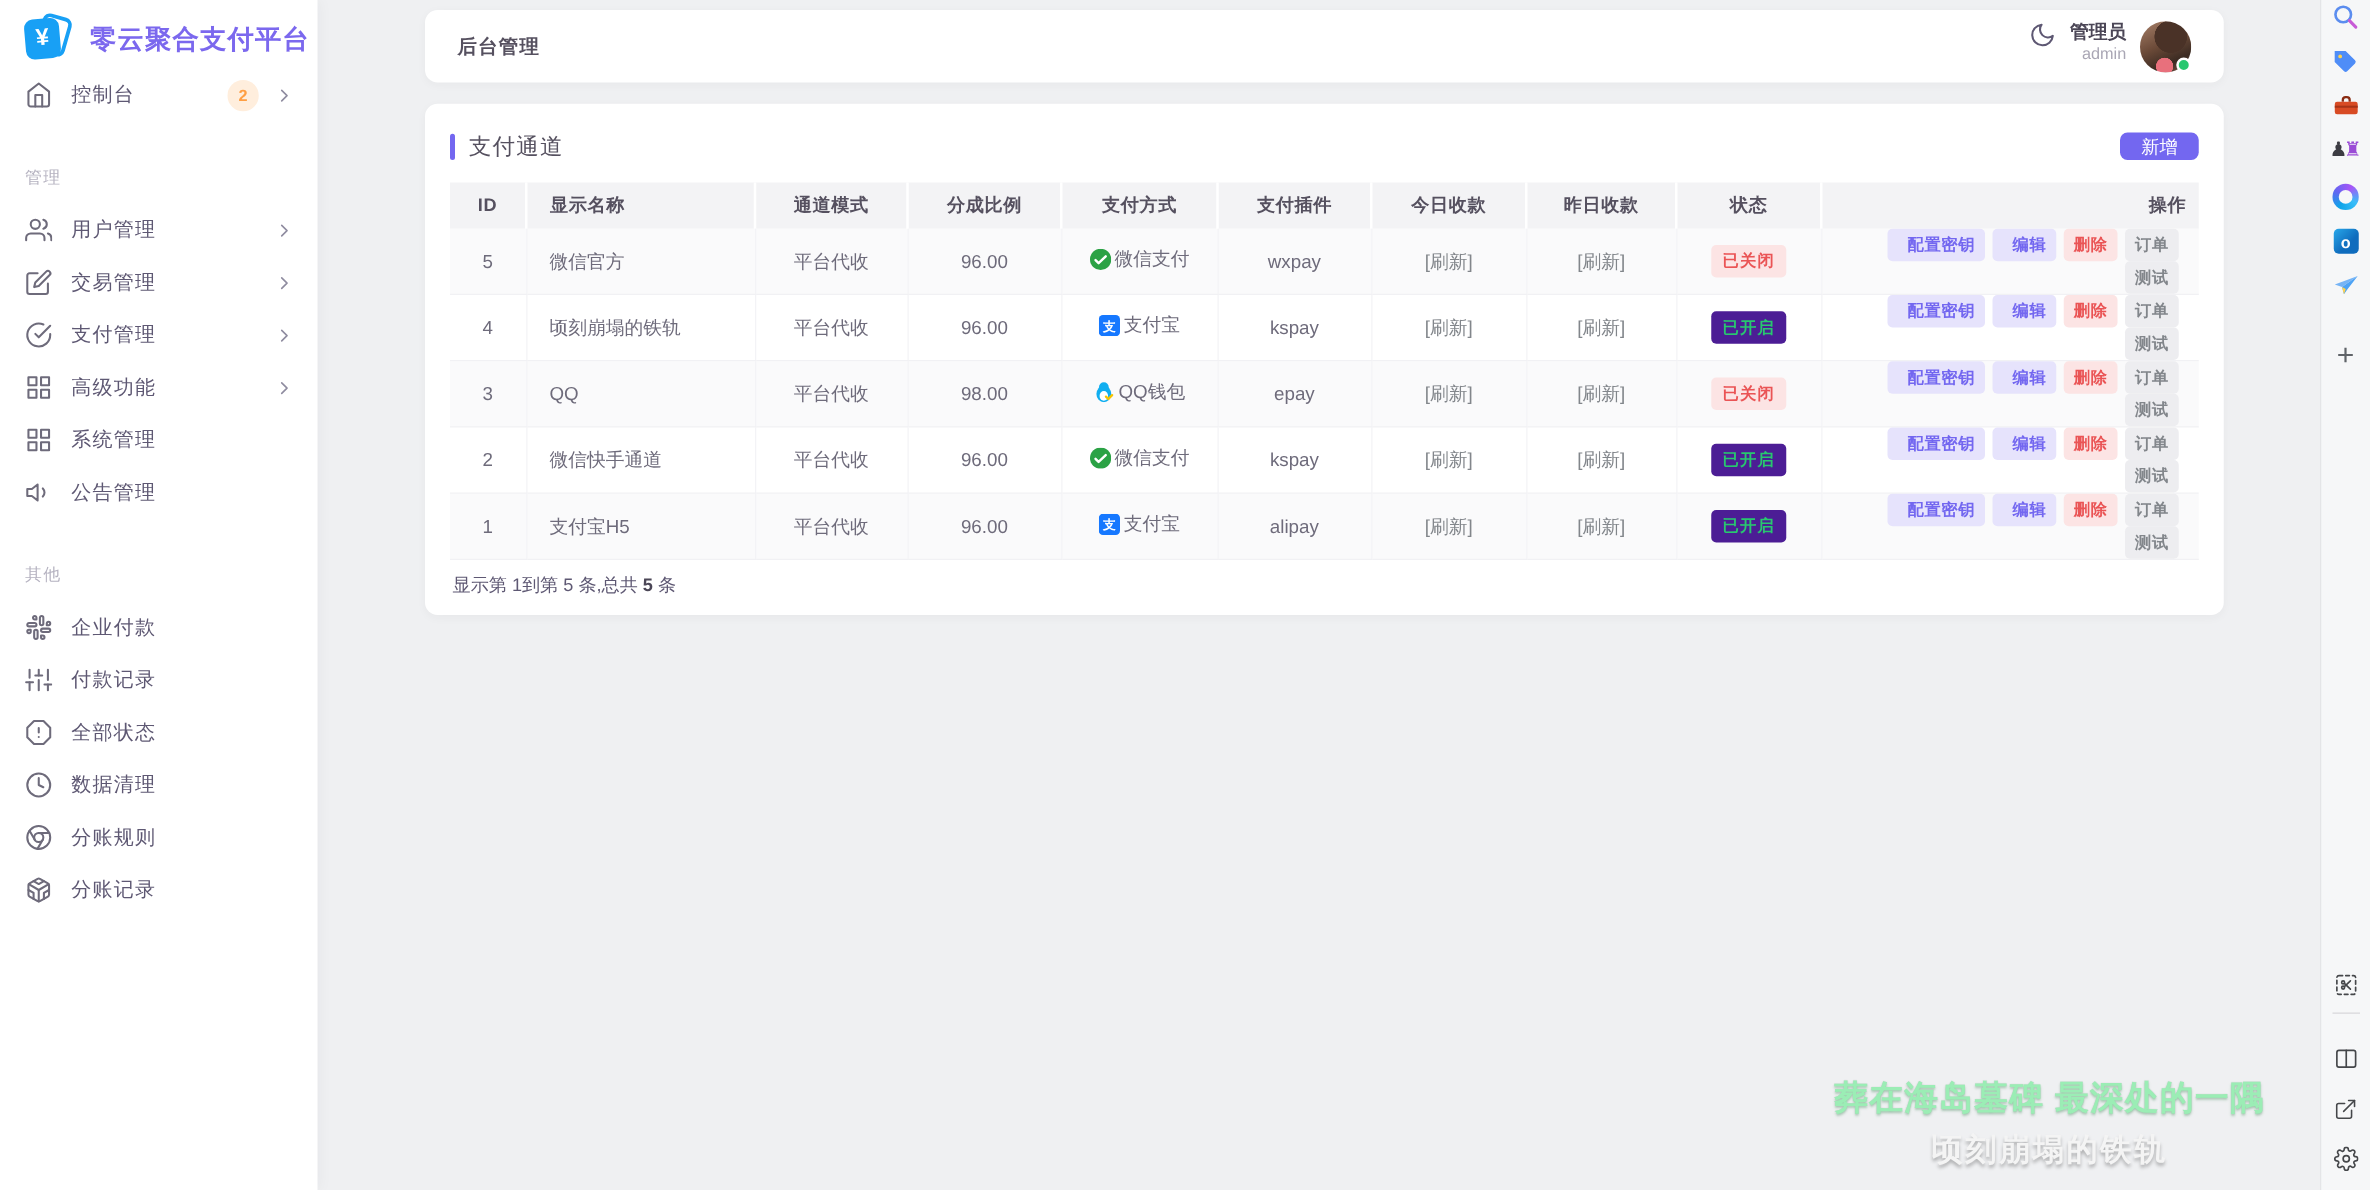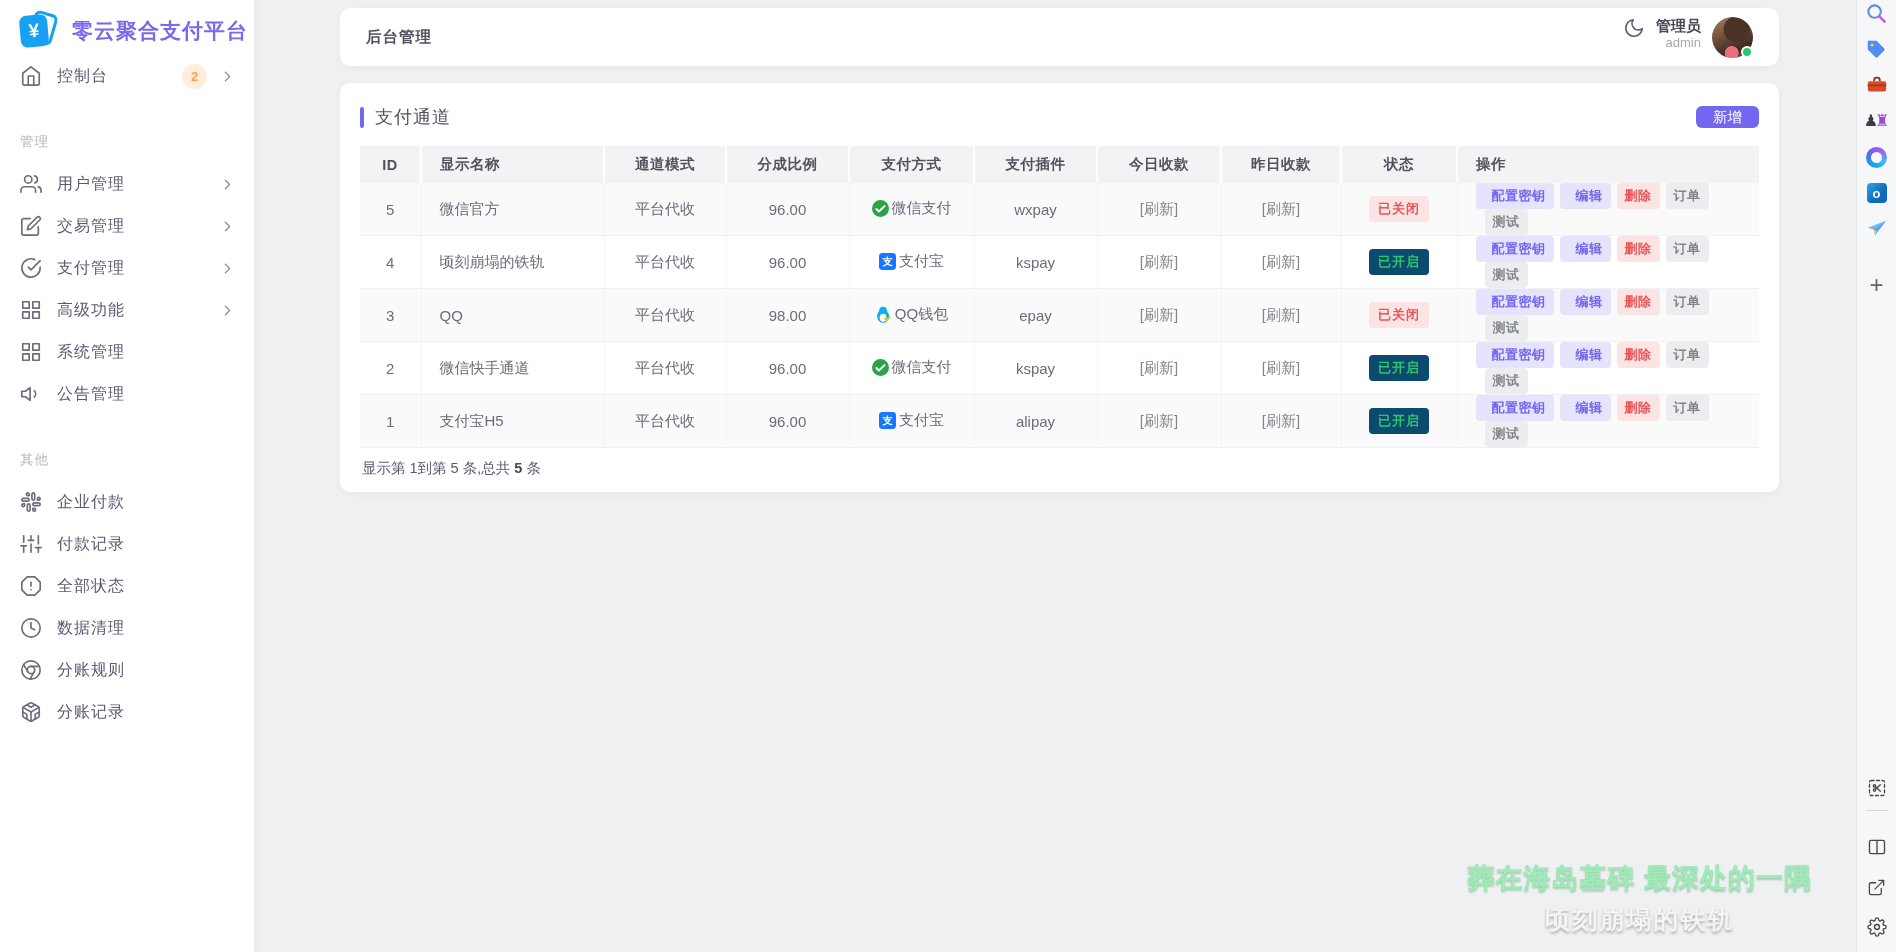--- a/index.html
+++ b/index.html
@@ -102,7 +102,7 @@
   .tbl td:last-child { border-right:none; }
   .tbl tbody tr:nth-child(odd) td { background:#fafafb; }
   .tbl th.col-name, .tbl td.col-name { text-align:left; padding-left:18px; }
-  .tbl th.col-ops,  .tbl td.col-ops  { text-align:left; padding-left:18px; }
+  .tbl th.col-ops,  .tbl td.col-ops  { text-align:right; padding-left:18px; }
   .refresh-link { color:#82868b; cursor:pointer; }
   .method-cell { display:inline-flex; align-items:center; gap:3px; }
   .pay-ic { width:17px; height:17px; flex:none; }

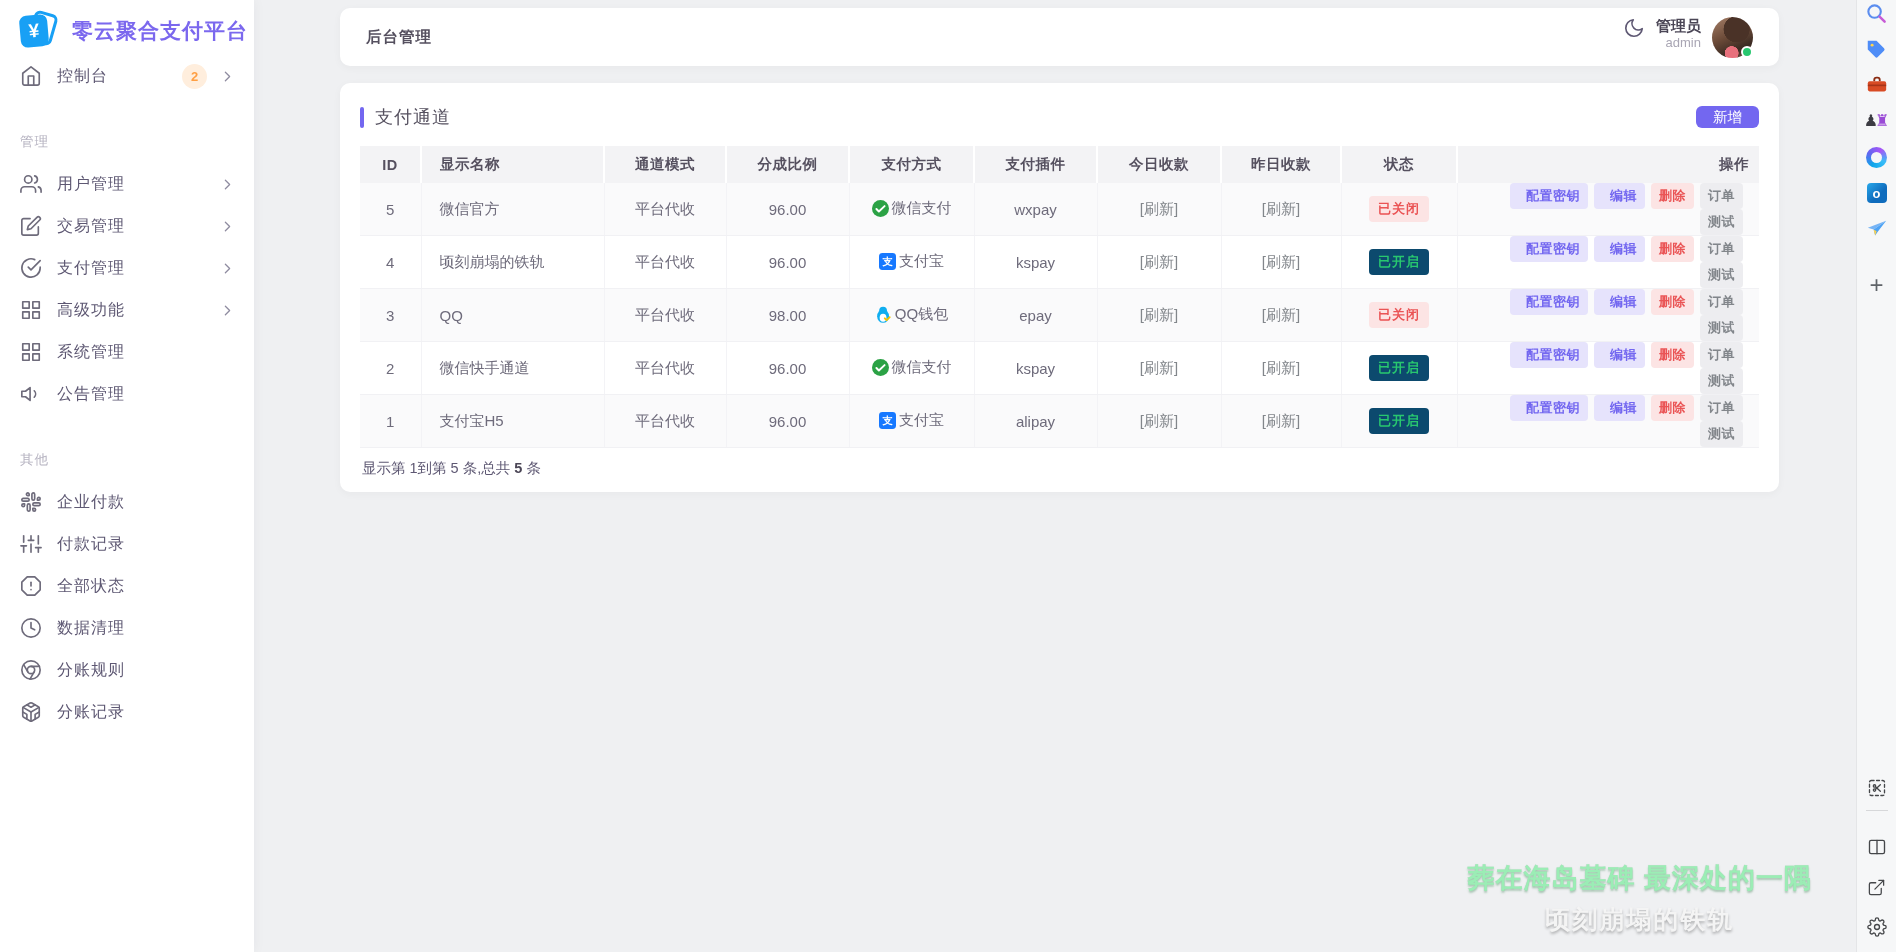--- a/index.html
+++ b/index.html
@@ -107,7 +107,7 @@
   .method-cell { display:inline-flex; align-items:center; gap:3px; }
   .pay-ic { width:17px; height:17px; flex:none; }
   .status { display:inline-block; border-radius:4px; padding:4px 9px; font-size:13px; font-weight:bold; letter-spacing:1px; }
-  .status-open   { background:#0c4a6e; color:#28c76f; }
+  .status-open   { background:#4c1d95; color:#28c76f; }
   .status-closed { background:#fce4e4; color:#ea5455; }
   .act { display:inline-block; border-radius:4px; padding:4px 8px; font-size:13px; font-weight:bold;
          margin-right:6px; cursor:pointer; letter-spacing:.5px; }

